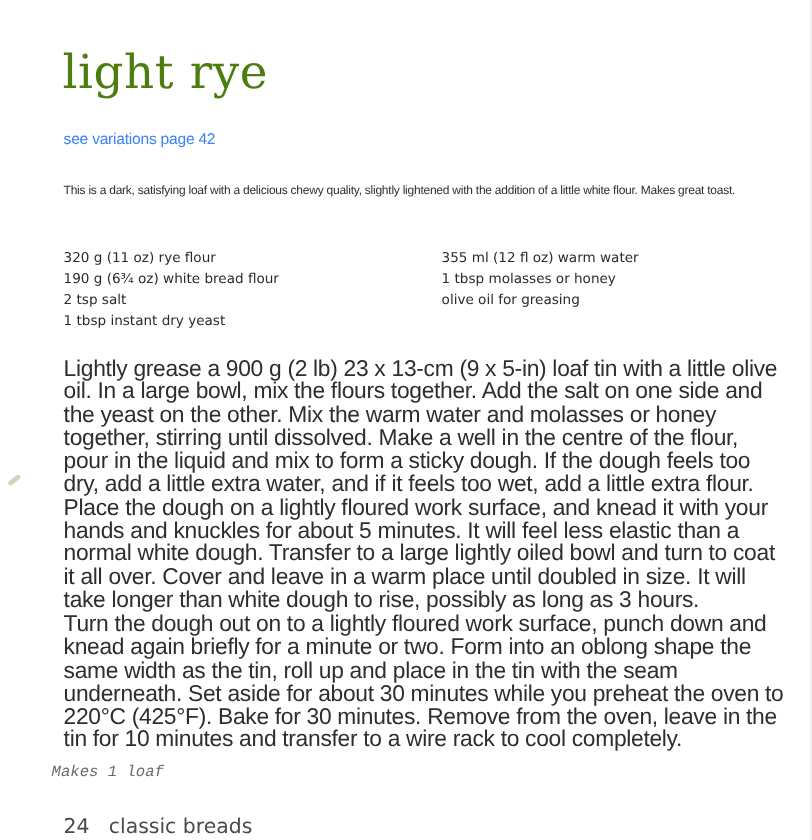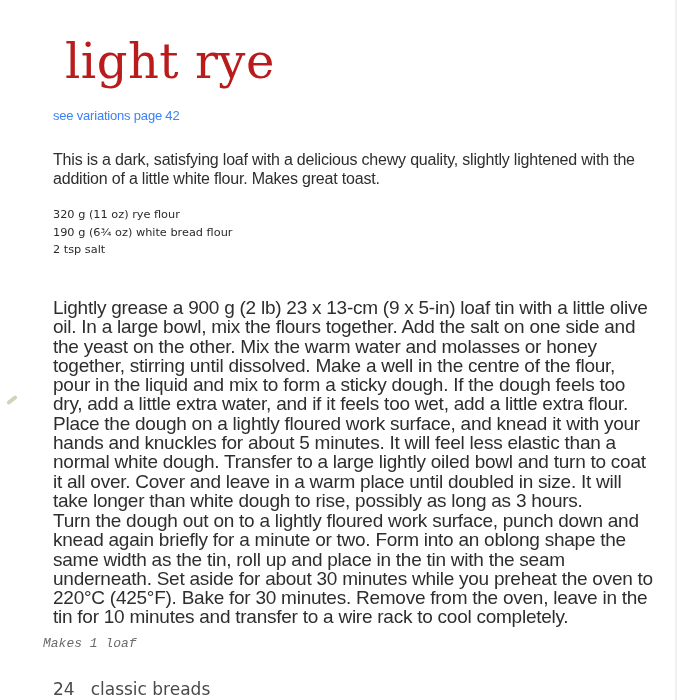--- a/index.html
+++ b/index.html
@@ -22,13 +22,13 @@
     }
     .title {
       position: absolute;
-      left: 65px;
+      left: 52px;
       top: 37px;
       font-family: "DejaVu Serif", serif;
-      font-size: 48px;
+      font-size: 39px;
       font-weight: normal;
       letter-spacing: 0.5px;
-      color: #b91c1c;
+      color: #4d7c0f;
       margin: 0;
       line-height: 48px;
     }

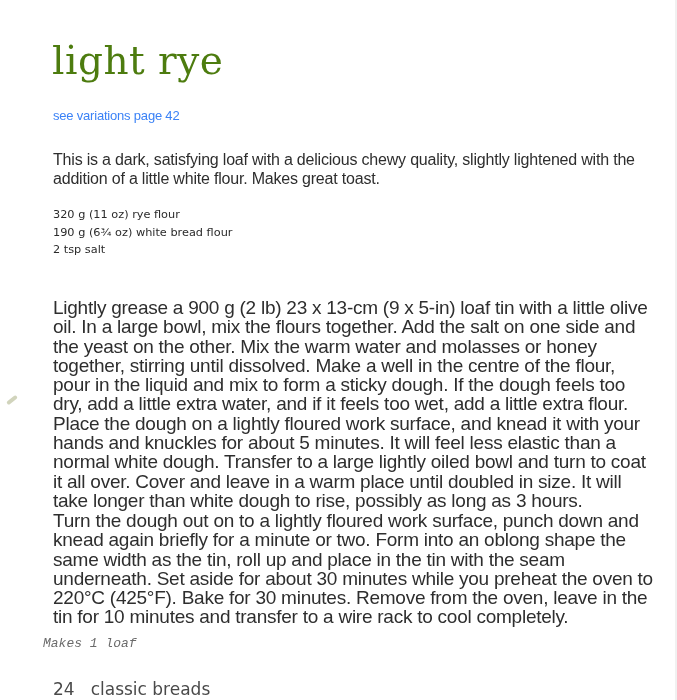--- a/index.html
+++ b/index.html
@@ -47,7 +47,7 @@
       top: 150px;
       width: 600px;
       font-family: "Liberation Sans", sans-serif;
-      font-size: 16px;
+      font-size: 10px;
       line-height: 19px;
       color: #2e2e2e;
       letter-spacing: -0.2px;

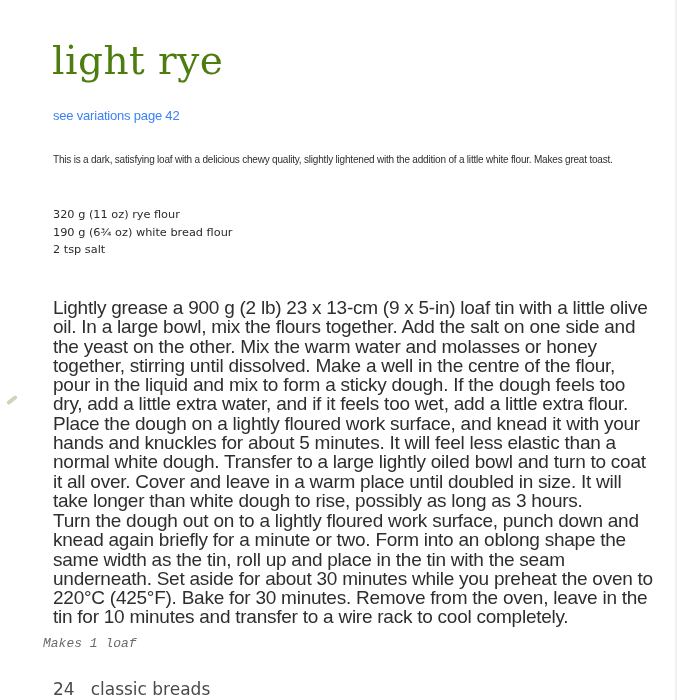--- a/index.html
+++ b/index.html
@@ -140,6 +140,11 @@
       <li>190 g (6¾ oz) white bread flour</li>
       <li>2 tsp salt</li>
     </ul>
+    <ul class="ing-col right">
+      <li>355 ml (12 fl oz) warm water</li>
+      <li>1 tbsp molasses or honey</li>
+      <li>olive oil for greasing</li>
+    </ul>
   </div>
 
   <p class="method p1">Lightly grease a 900 g (2 lb) 23 x 13-cm (9 x 5-in) loaf tin with a little olive oil. In a large bowl, mix the flours together. Add the salt on one side and the yeast on the other. Mix the warm water and molasses or honey together, stirring until dissolved. Make a well in the centre of the flour, pour in the liquid and mix to form a sticky dough. If the dough feels too dry, add a little extra water, and if it feels too wet, add a little extra flour. Place the dough on a lightly floured work surface, and knead it with your hands and knuckles for about 5 minutes. It will feel less elastic than a normal white dough. Transfer to a large lightly oiled bowl and turn to coat it all over. Cover and leave in a warm place until doubled in size. It will take longer than white dough to rise, possibly as long as 3 hours.</p>

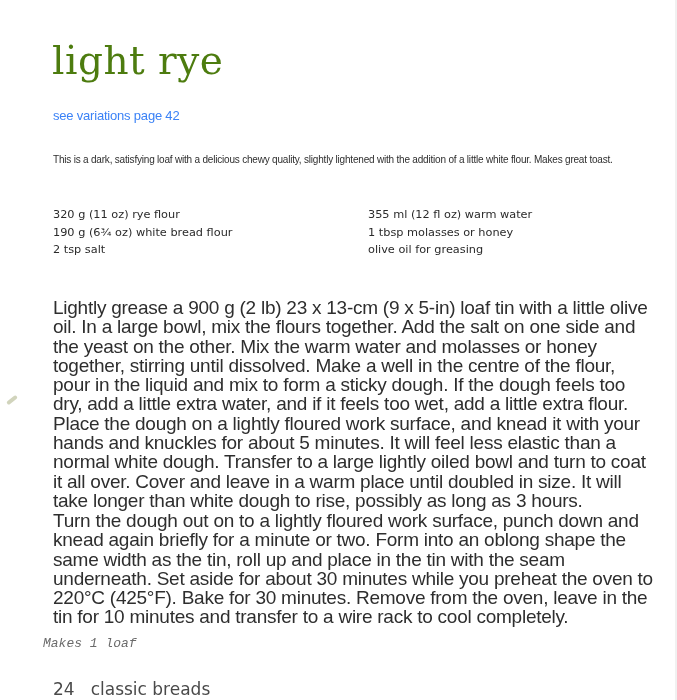--- a/index.html
+++ b/index.html
@@ -139,6 +139,7 @@
       <li>320 g (11 oz) rye flour</li>
       <li>190 g (6¾ oz) white bread flour</li>
       <li>2 tsp salt</li>
+      <li>1 tbsp instant dry yeast</li>
     </ul>
     <ul class="ing-col right">
       <li>355 ml (12 fl oz) warm water</li>

